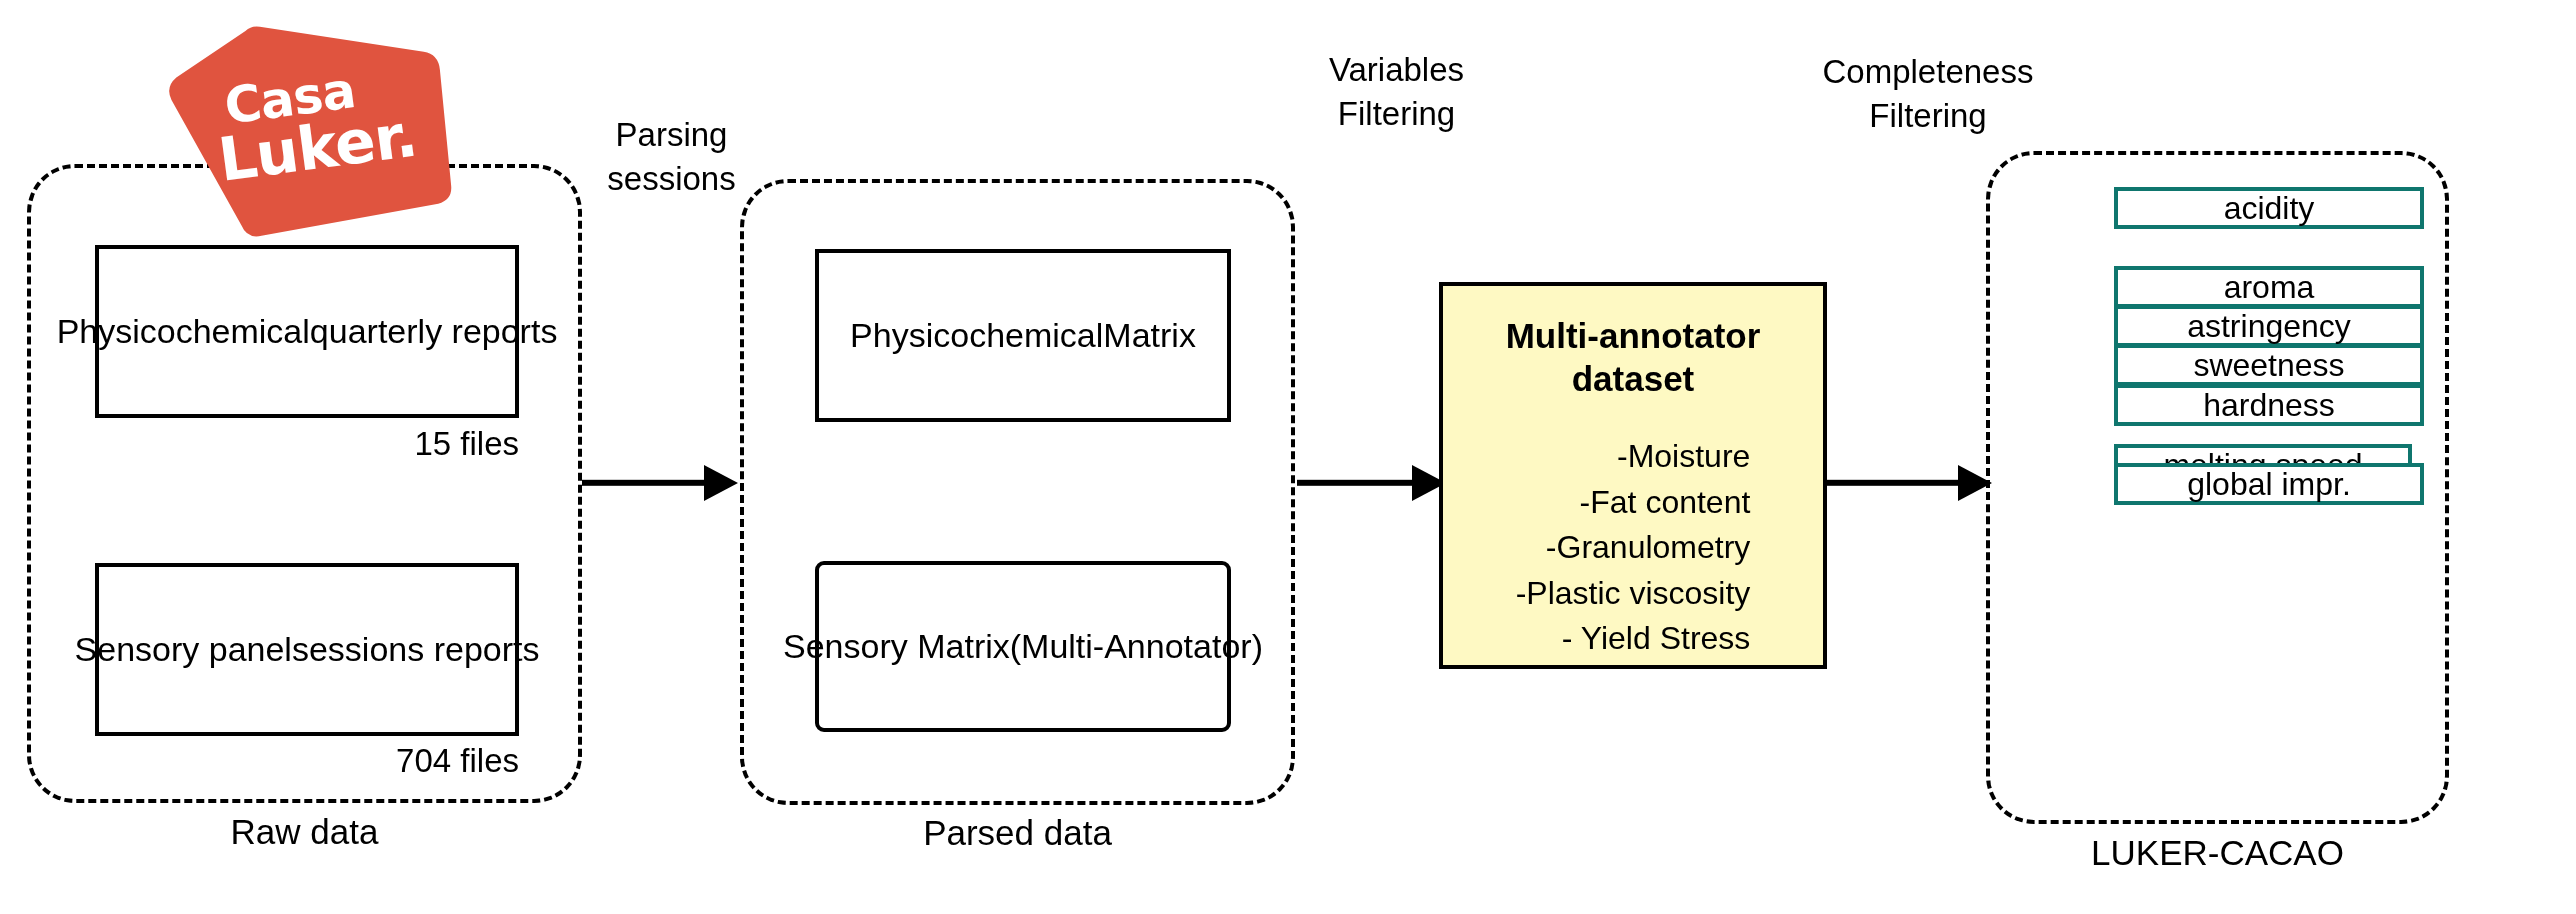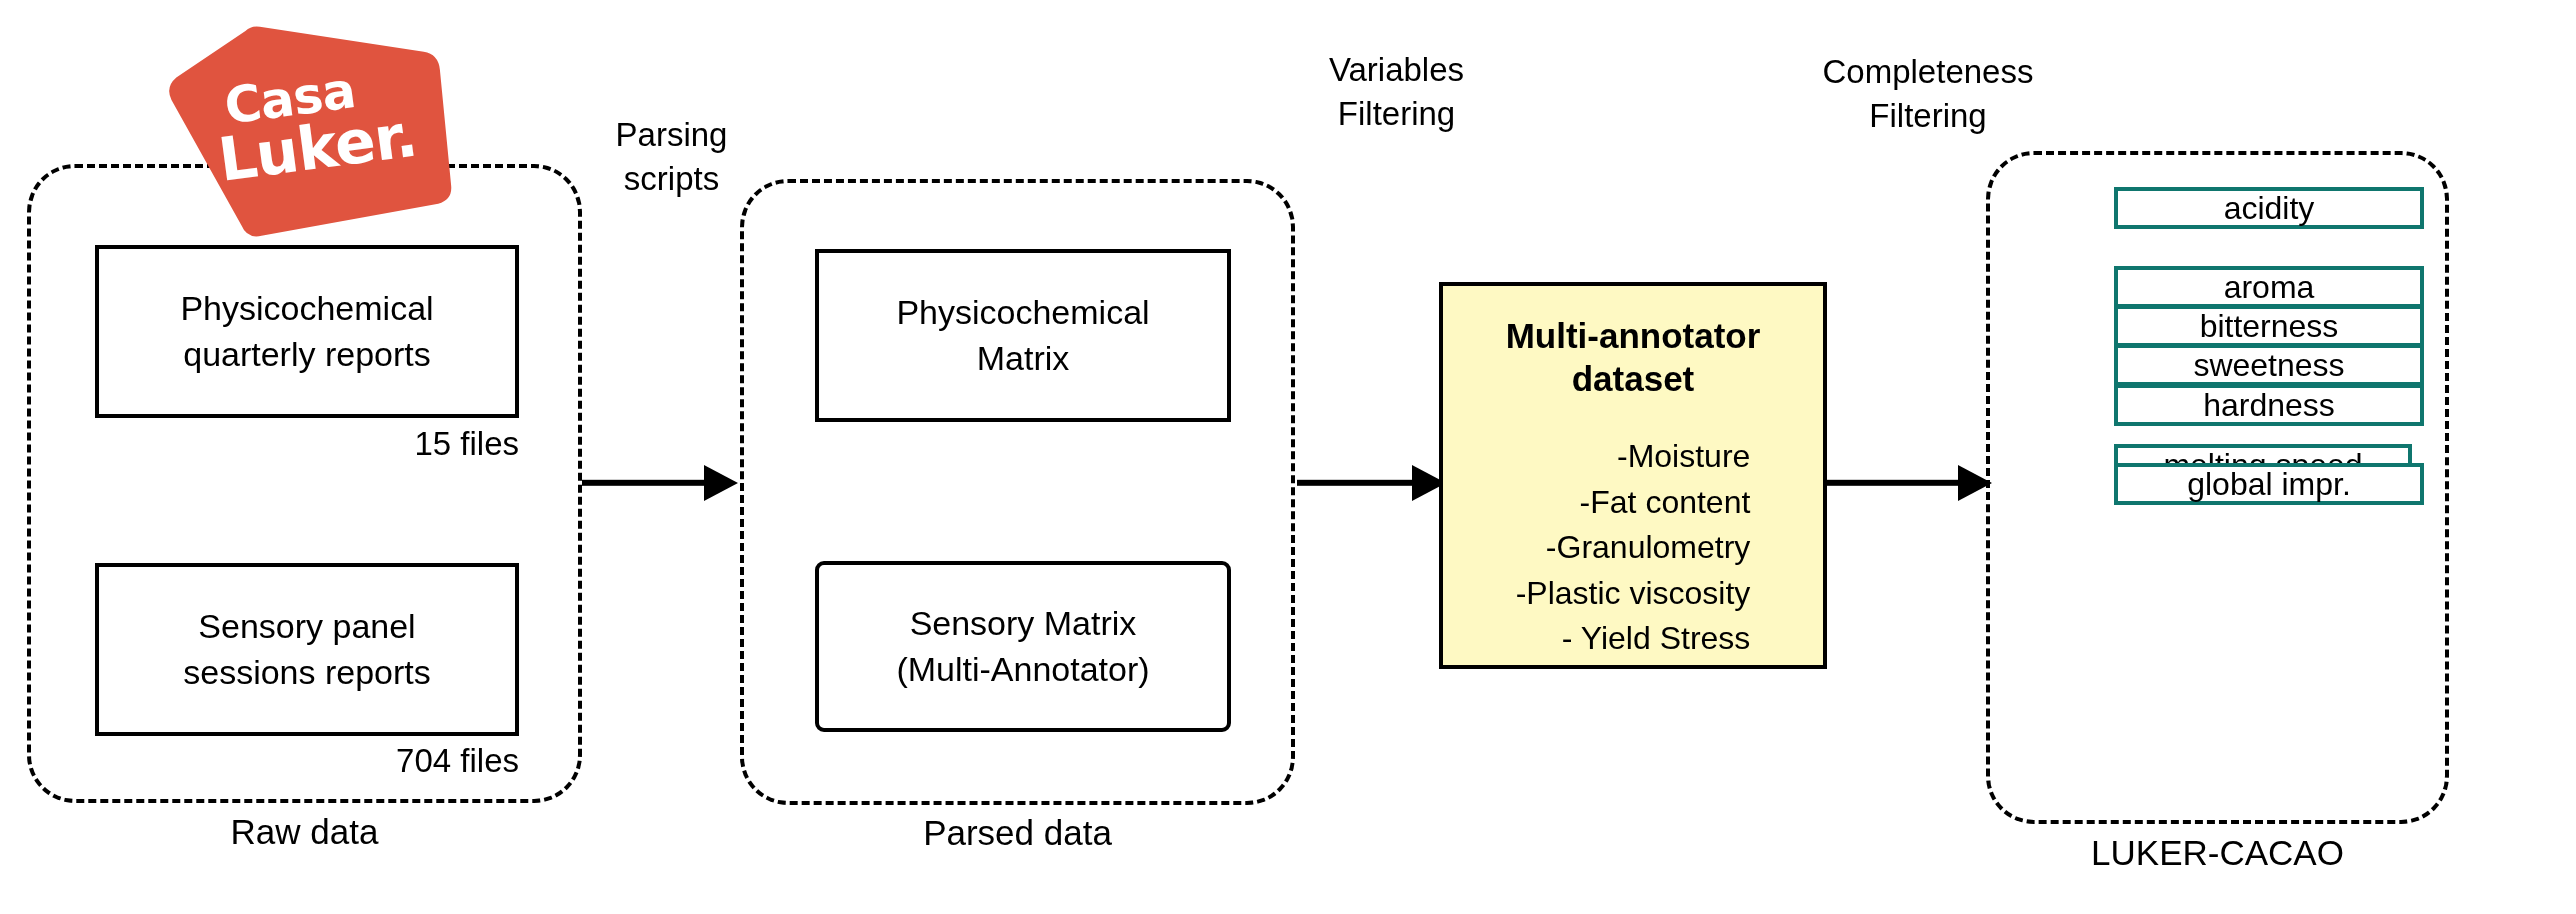--- a/index.html
+++ b/index.html
@@ -204,7 +204,7 @@
 
   <div class="process-label" style="left:563px; top:113px; width:217px;">
     <span class="line">Parsing</span>
-    <span class="line">scripts</span>
+    <span class="line">sessions</span>
   </div>
 
   <div class="arrow" style="left:582px; top:464px; width:156px; height:37px;">

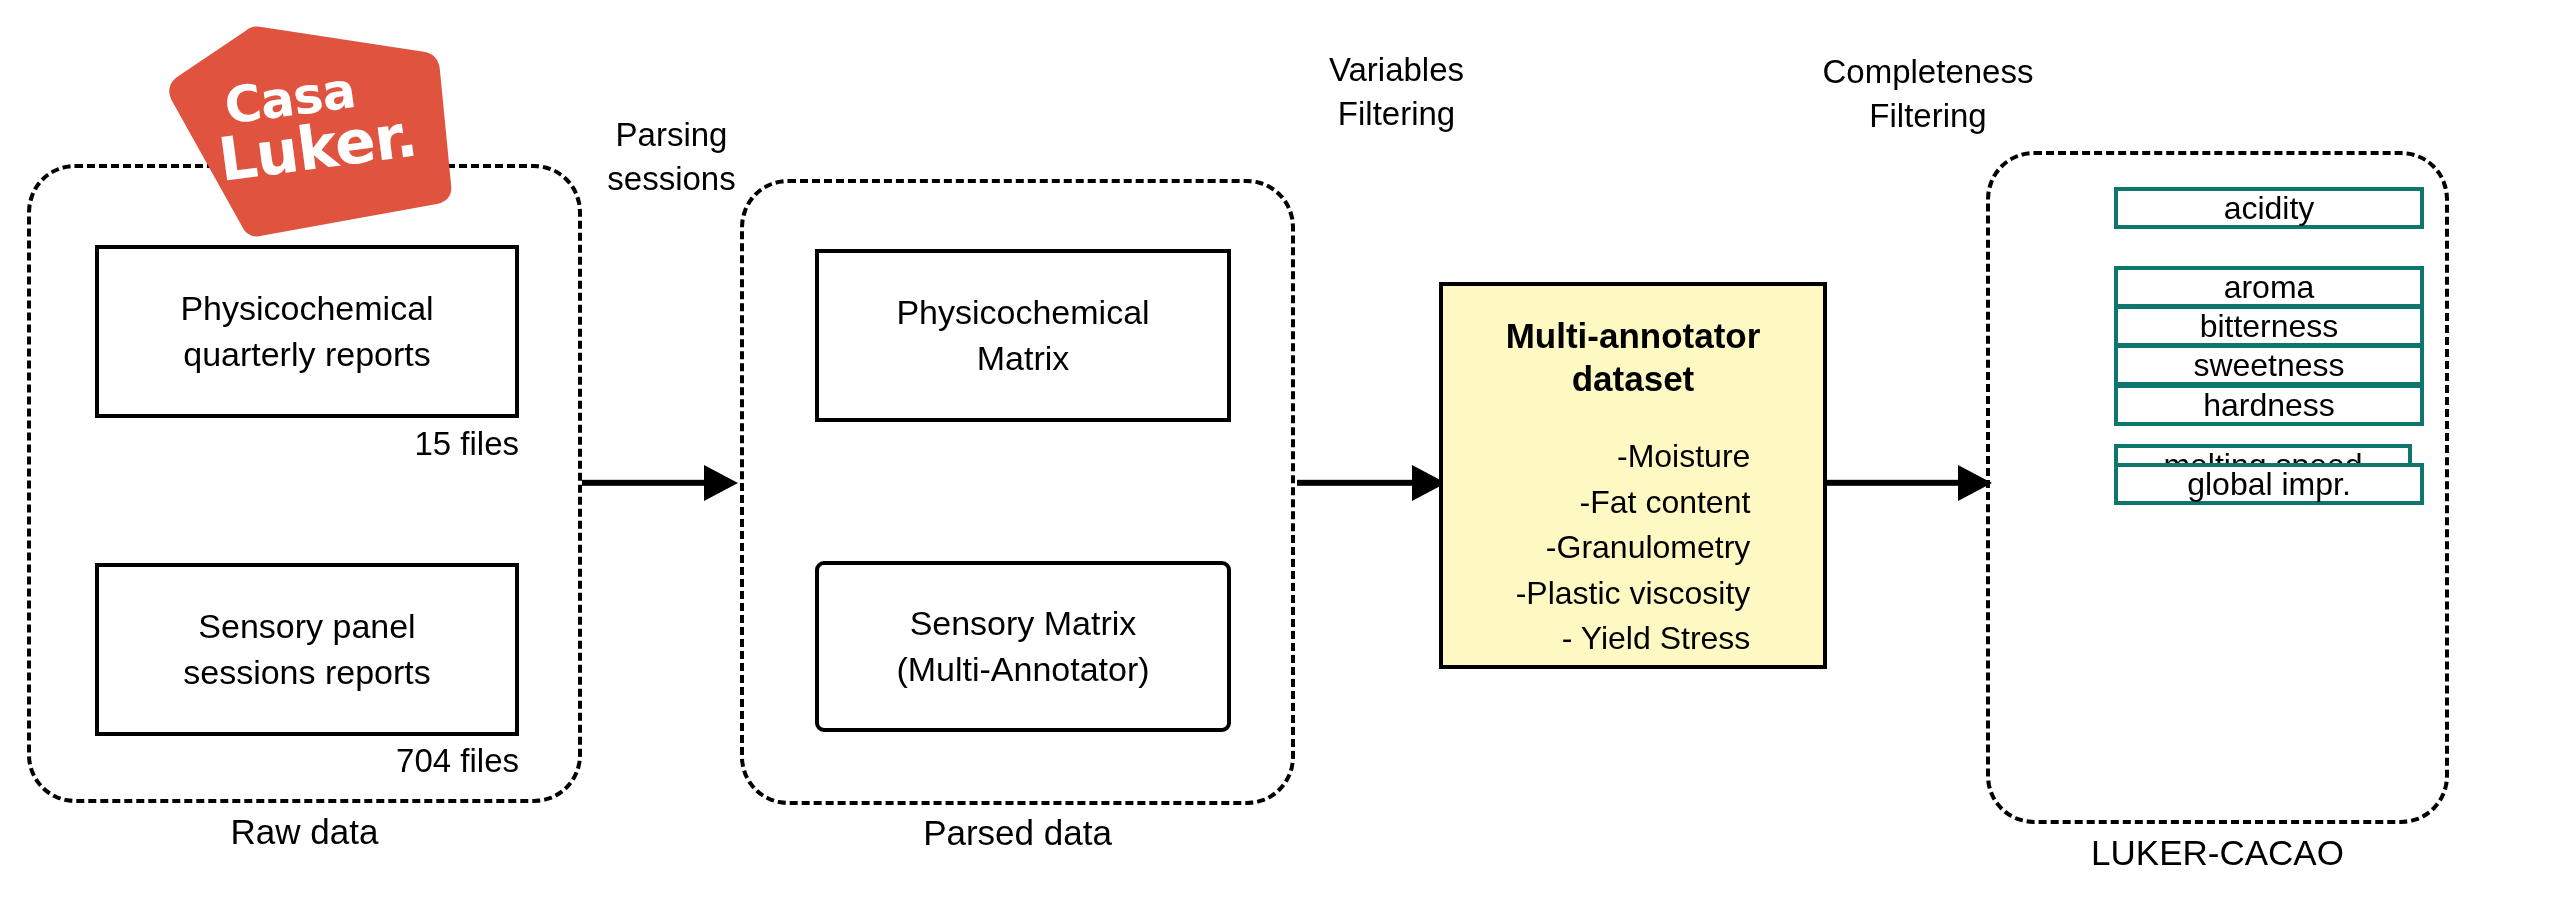--- a/index.html
+++ b/index.html
@@ -45,7 +45,7 @@
     box-sizing: border-box;
     background: #ffffff;
     display: flex;
-    flex-direction: column;
+    flex-direction: row;
     align-items: center;
     justify-content: center;
     text-align: center;

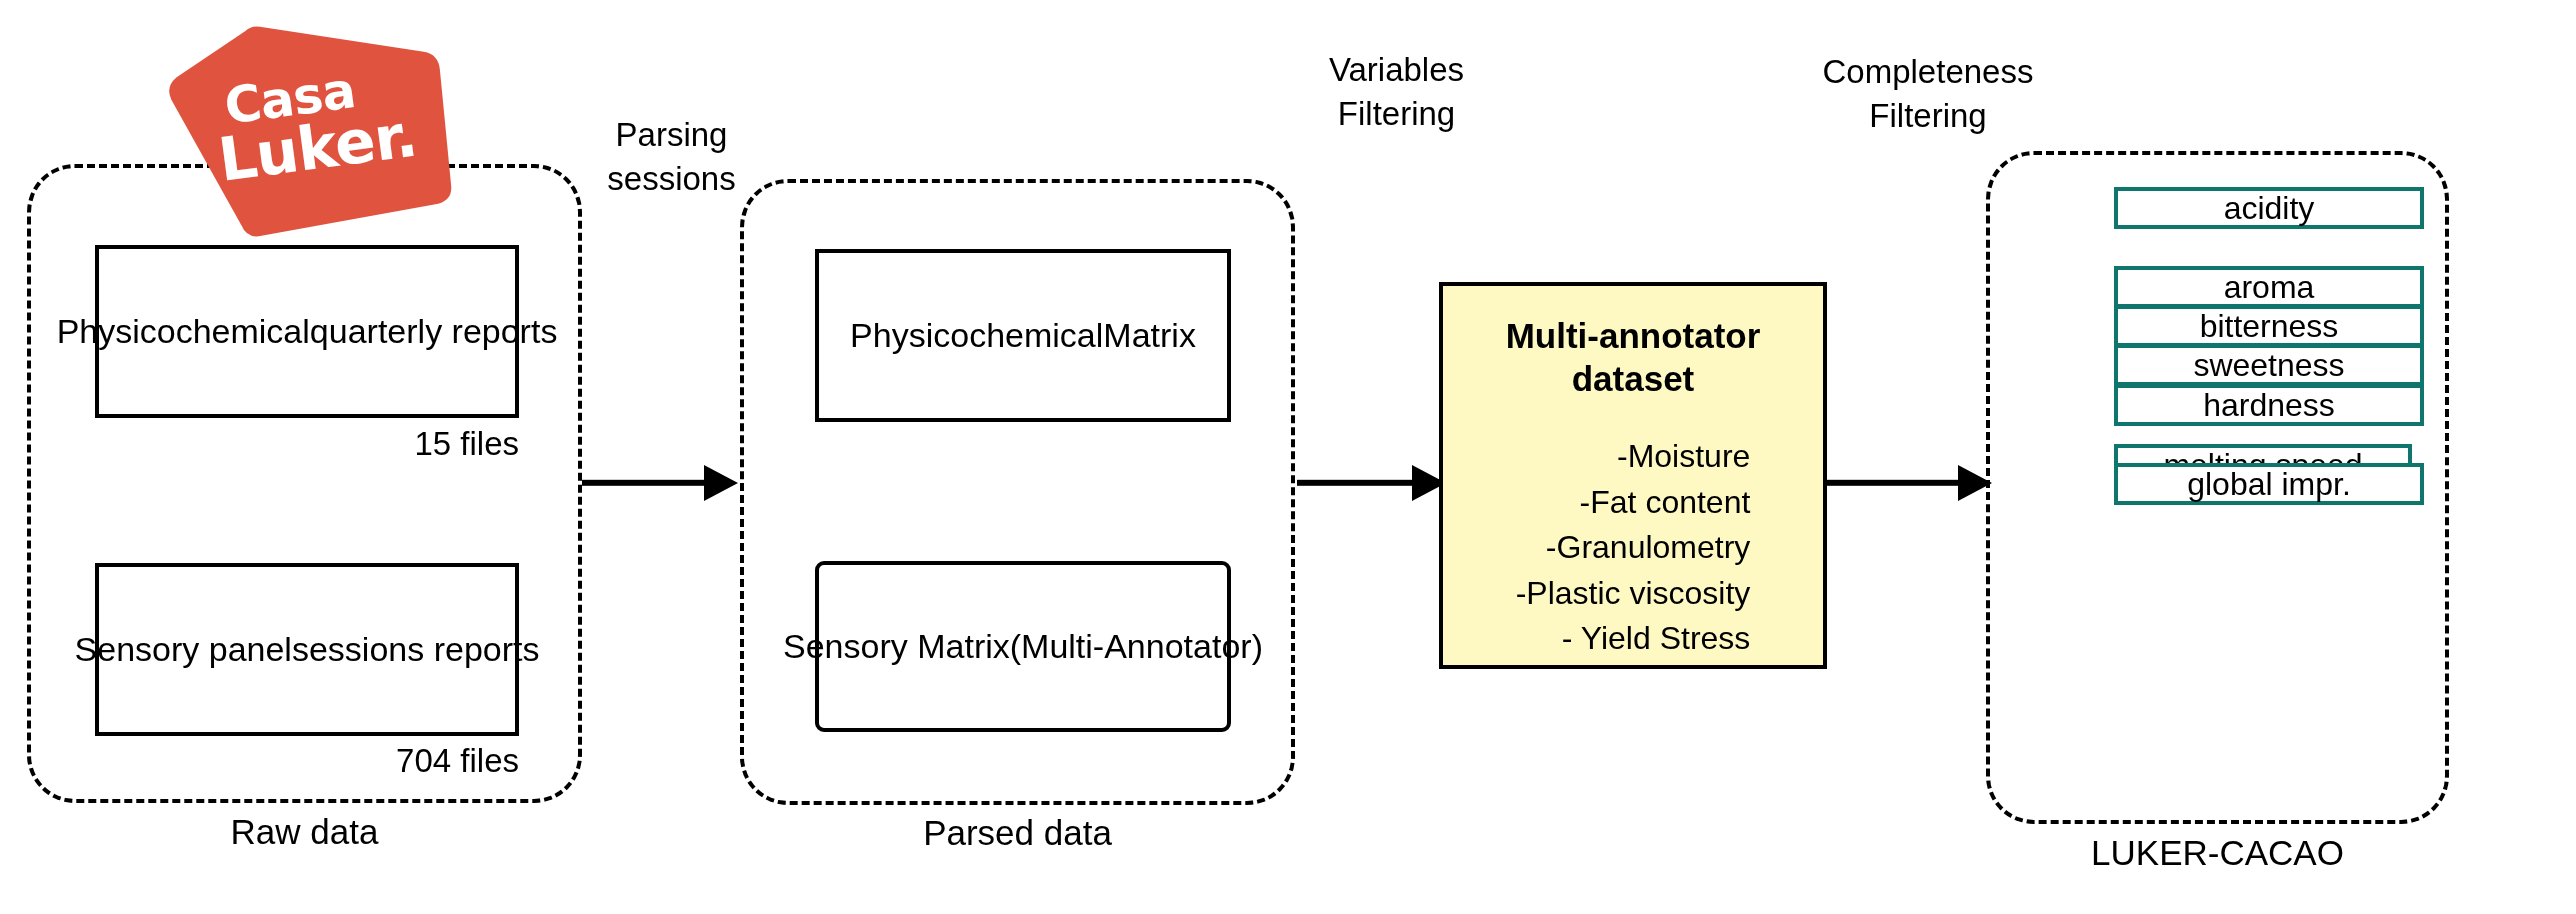--- a/index.html
+++ b/index.html
@@ -266,7 +266,7 @@
 
   <div class="attr-chip" style="left:2114px; top:187px; width:310px; height:42px;">acidity</div>
   <div class="attr-chip" style="left:2114px; top:266px; width:310px; height:42px;">aroma</div>
-  <div class="attr-chip" style="left:2114px; top:305px; width:310px; height:42px;">bitterness</div>
+  <div class="attr-chip" style="left:2114px; top:305px; width:310px; height:42px;">astringency</div>
   <div class="attr-chip" style="left:2114px; top:344px; width:310px; height:42px;">sweetness</div>
   <div class="attr-chip" style="left:2114px; top:384px; width:310px; height:42px;">hardness</div>
   <div class="attr-chip" style="left:2114px; top:423px; width:298px; height:42px;margin-top:21px;">melting speed</div>

